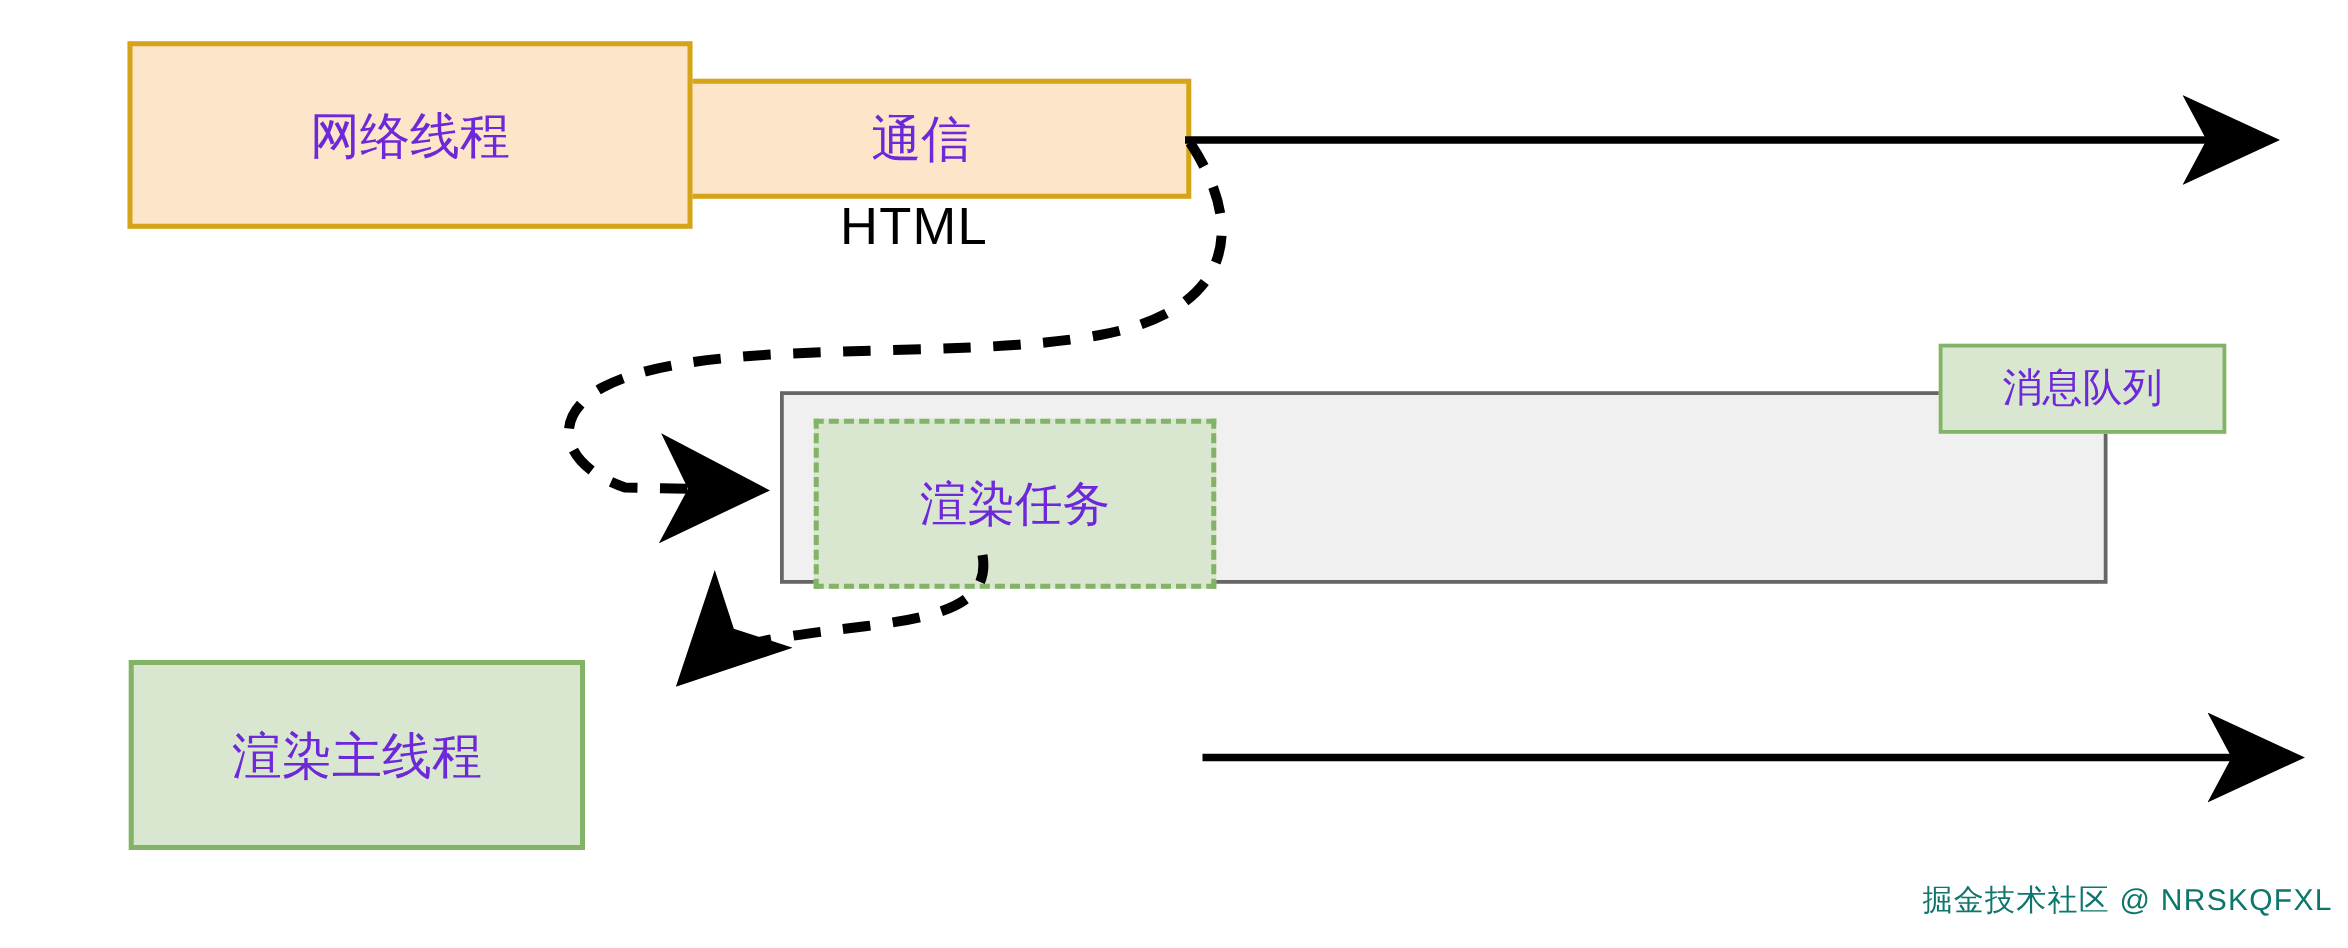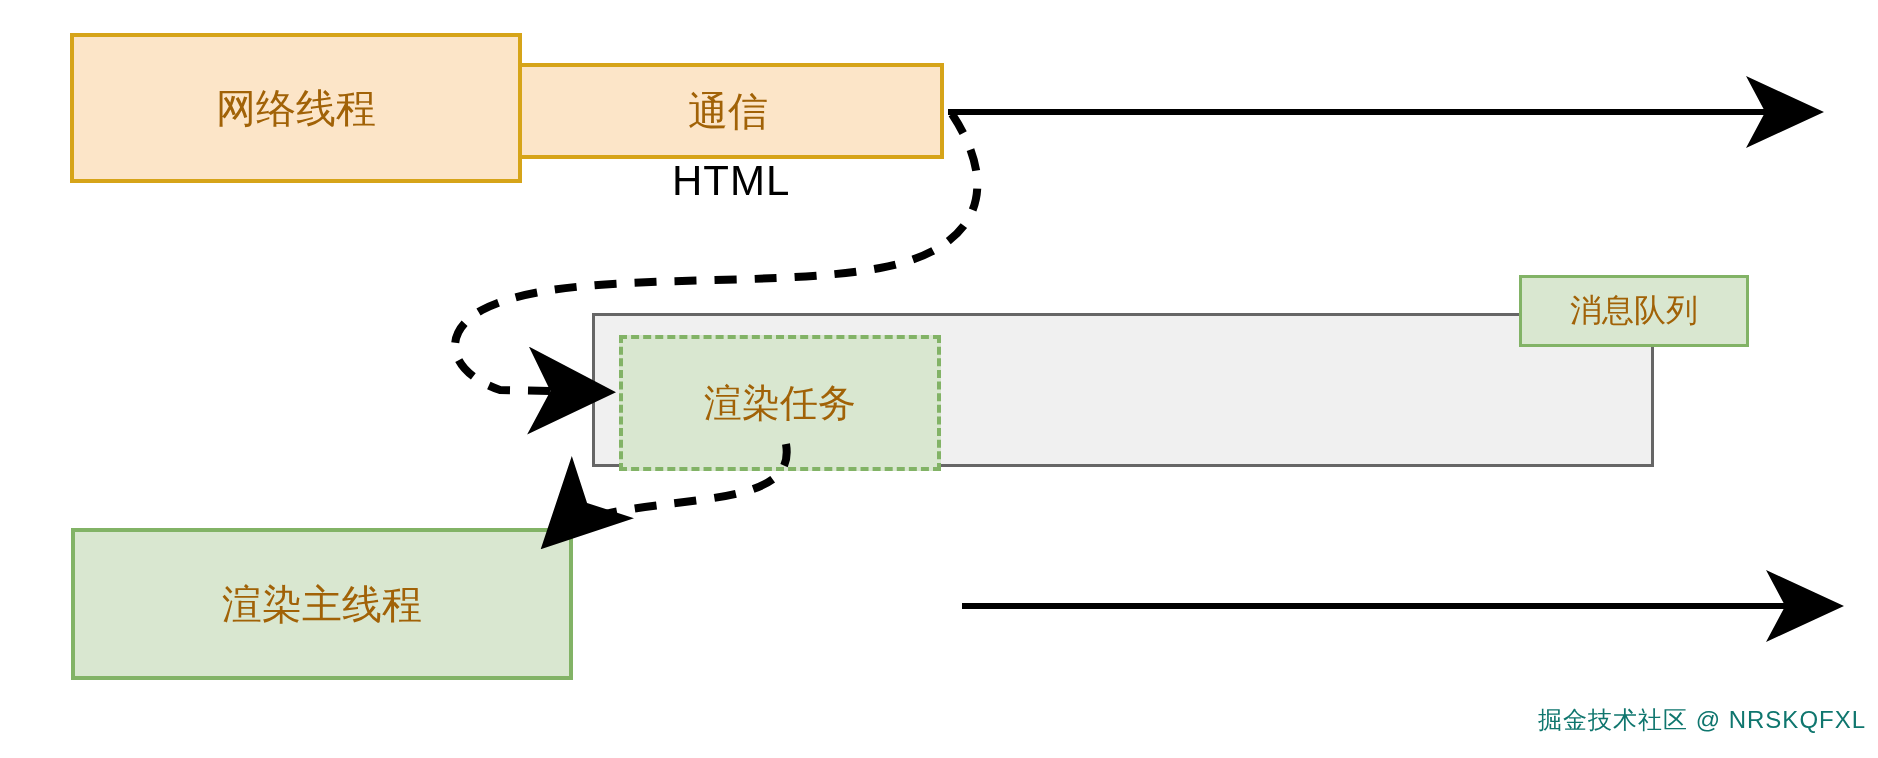--- a/index.html
+++ b/index.html
@@ -23,8 +23,9 @@
     display: flex;
     align-items: center;
     justify-content: center;
-    color: #a16207;
+    color: #6d28d9;
     white-space: nowrap;
+    margin-left: 32px;
   }
   
   #net-thread-box {

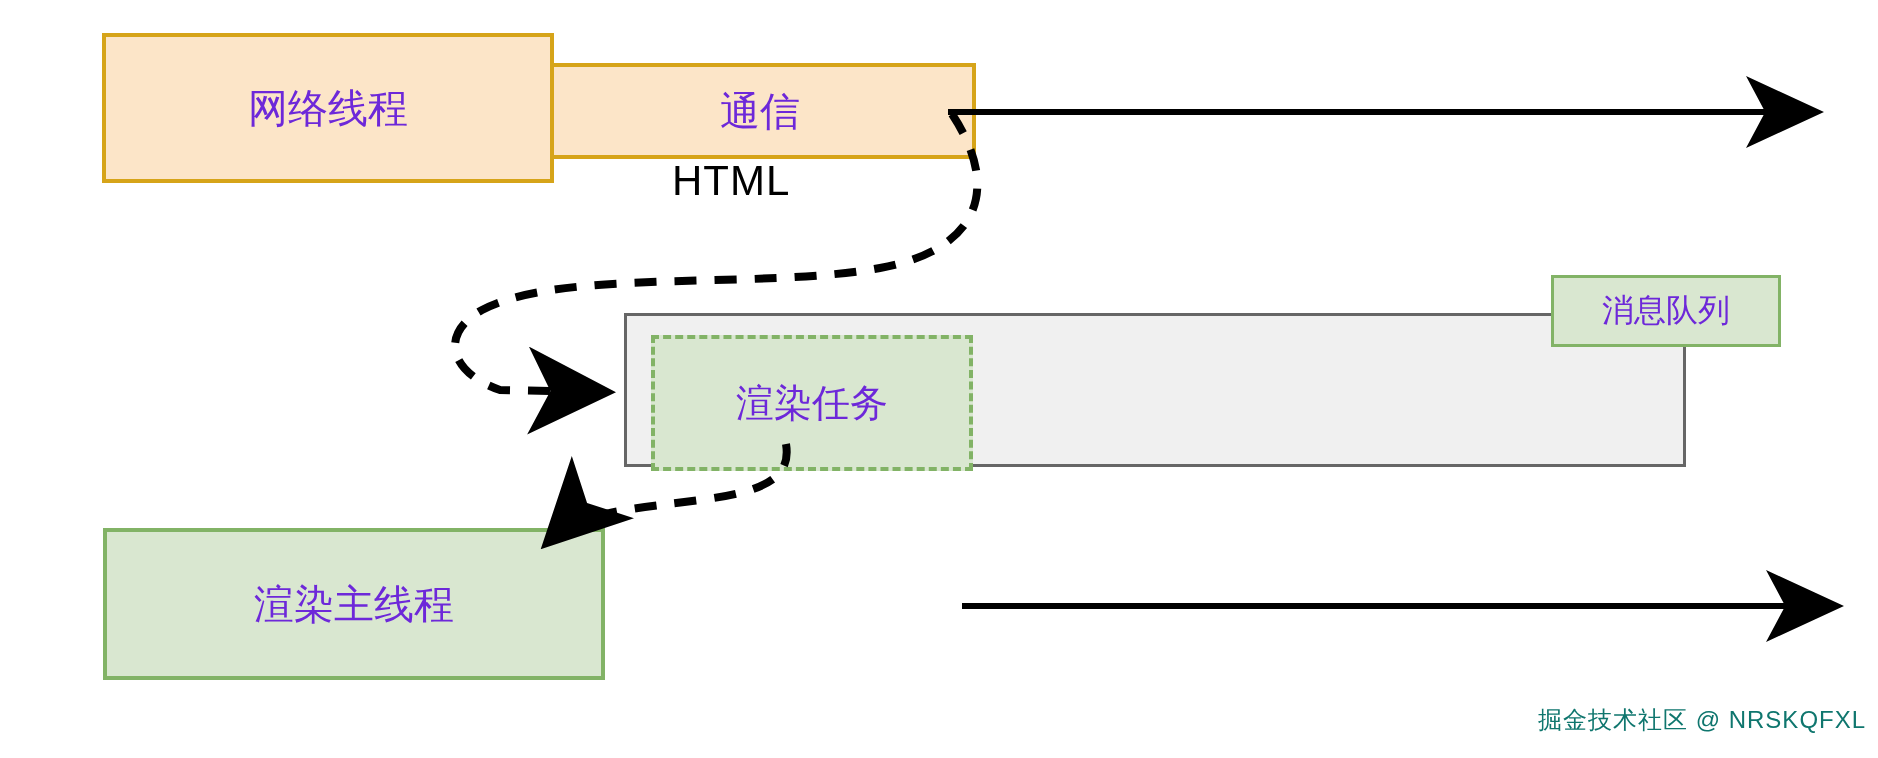--- a/index.html
+++ b/index.html
@@ -39,7 +39,7 @@
     z-index: 5;
   }
   #communicate-box {
-    left: 512px;
+    left: 489px;
     top: 63px;
     width: 432px;
     height: 96px;

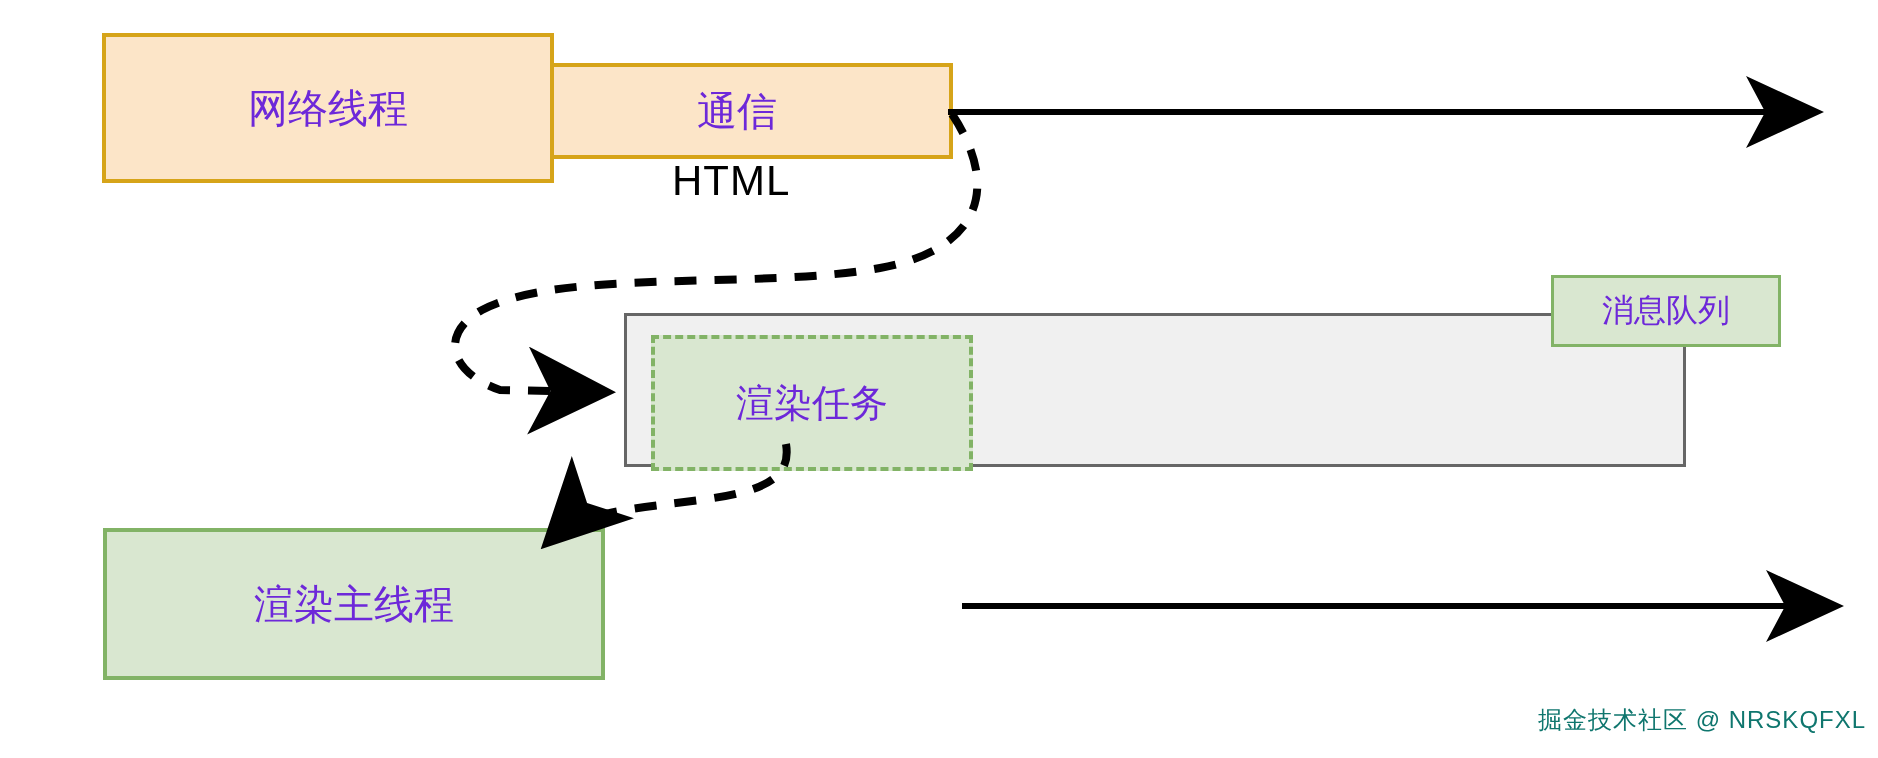--- a/index.html
+++ b/index.html
@@ -83,7 +83,7 @@
   #render-main-thread-box {
     left: 71px;
     top: 528px;
-    width: 502px;
+    width: 365px;
     height: 152px;
     background: #d9e7d0;
     border: 4px solid #82b366;

